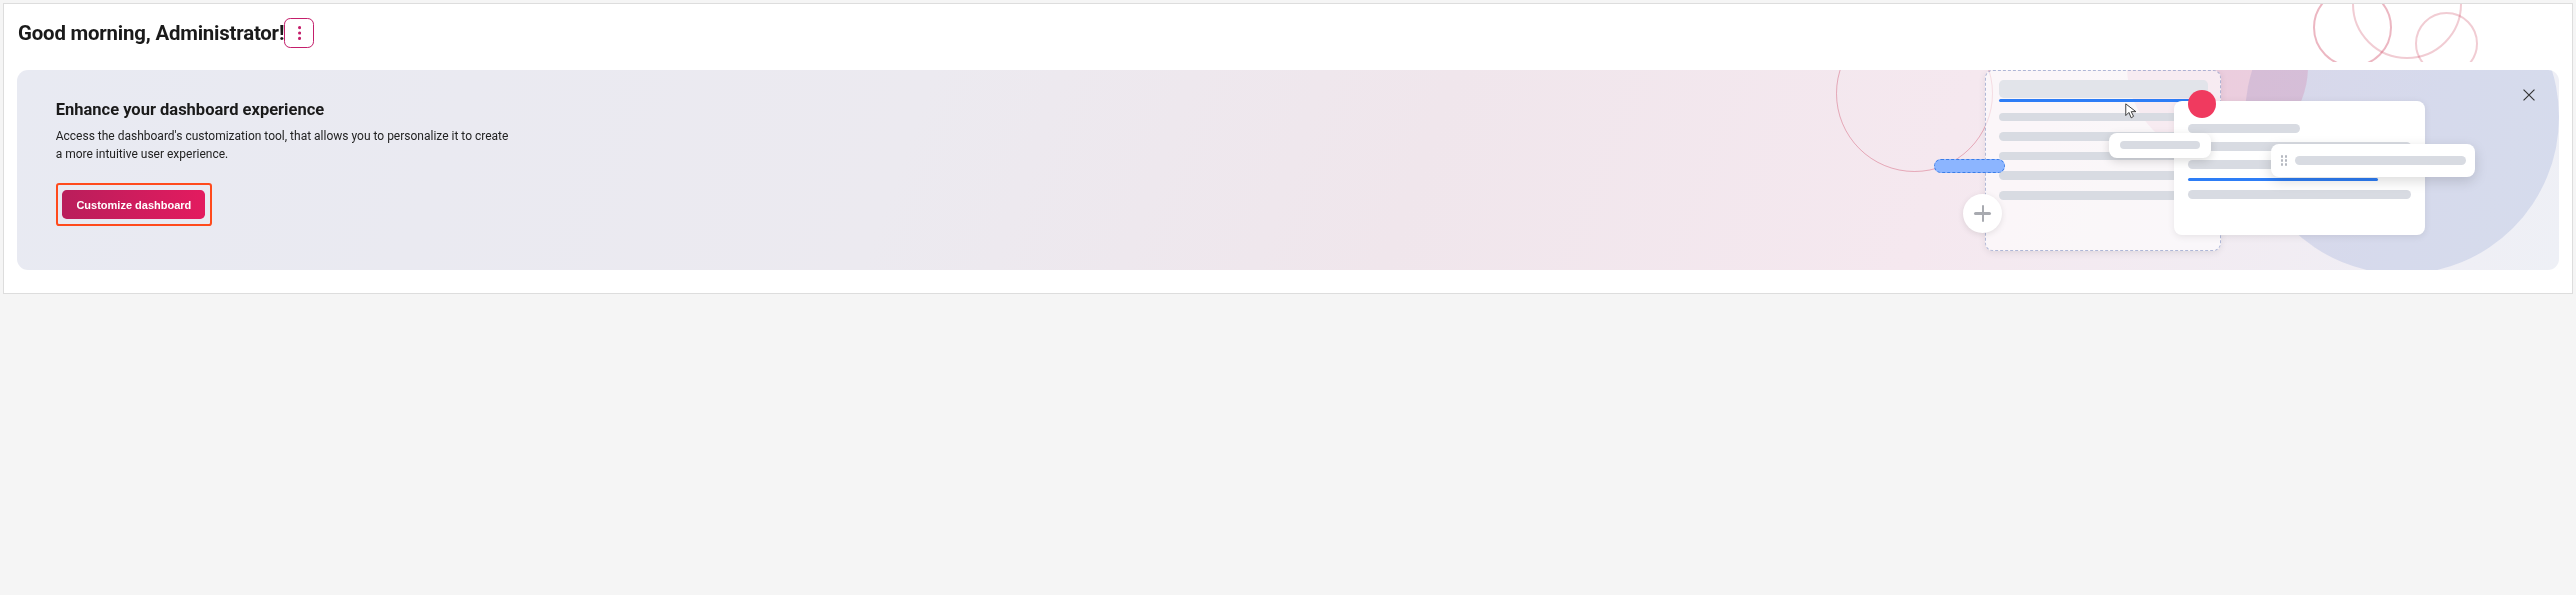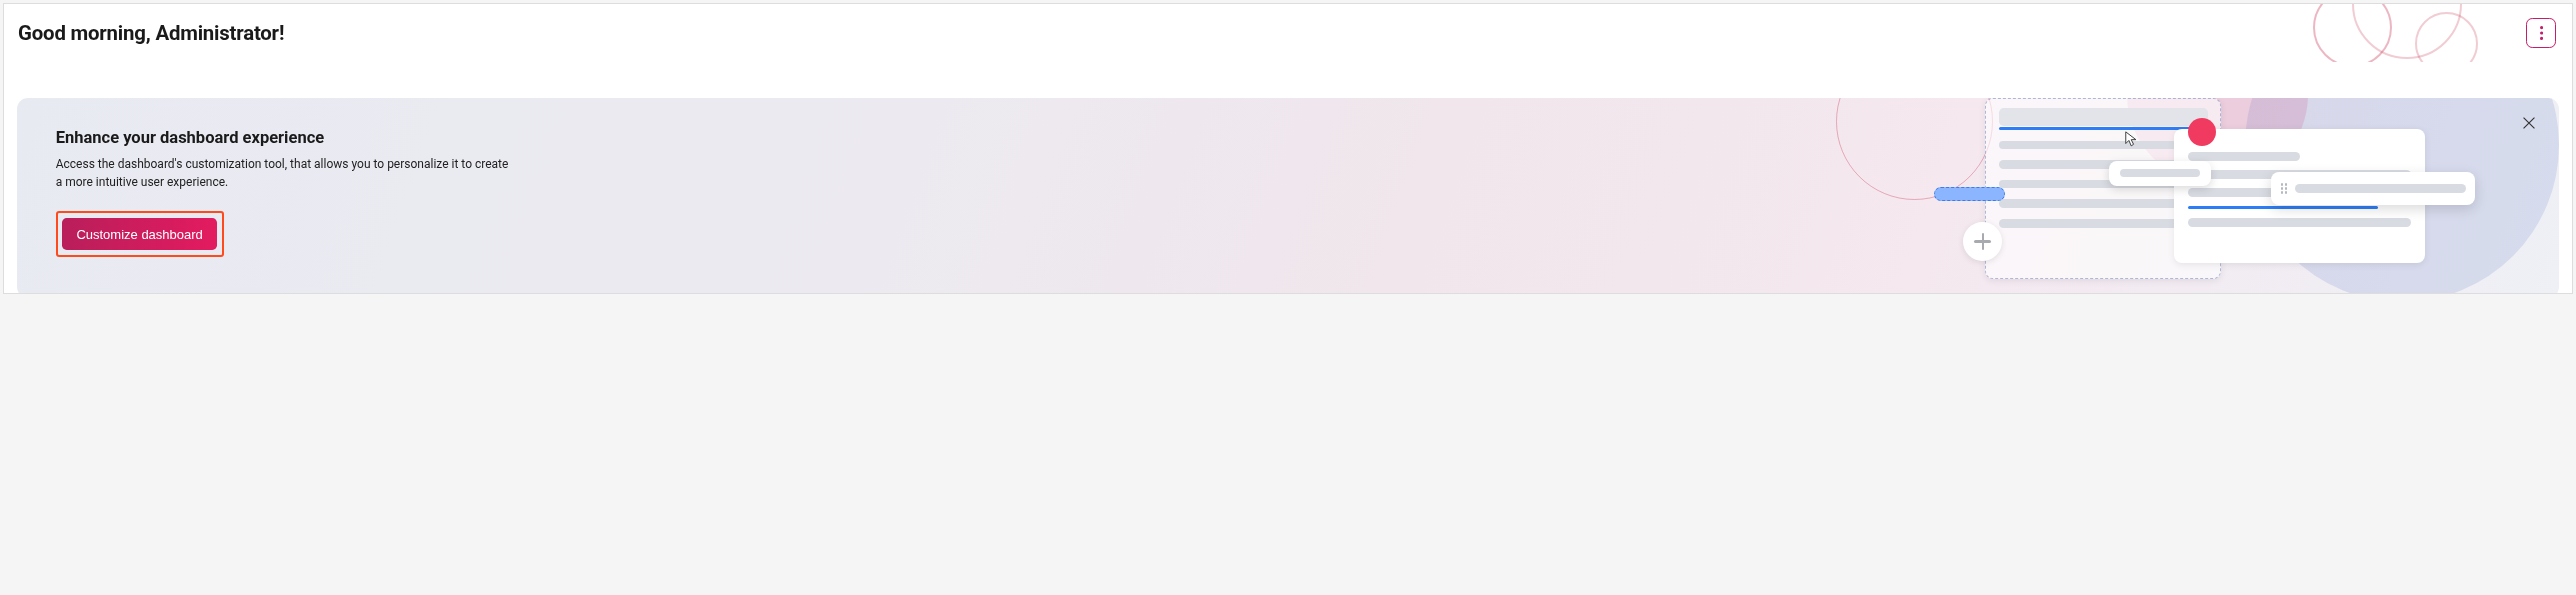--- a/index.html
+++ b/index.html
@@ -27,7 +27,6 @@
     .header {
       display: flex;
       align-items: center;
-      justify-content: space-between;
       padding: 14px 15.7px 14px 14px;
       position: relative;
       overflow: hidden;

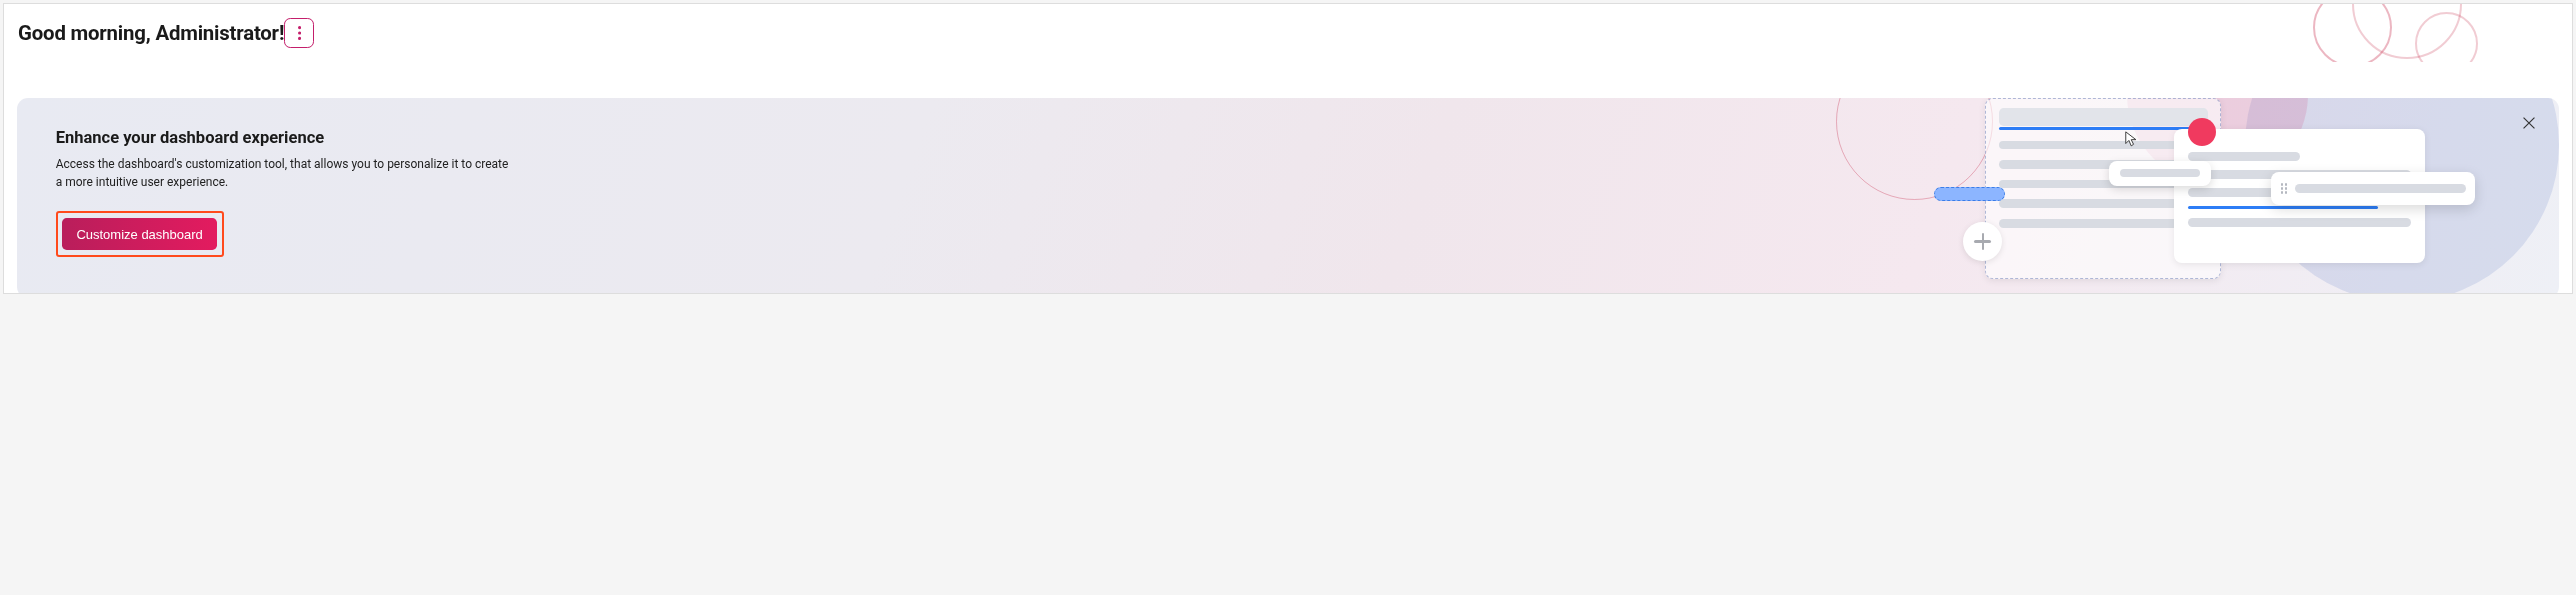--- a/index.html
+++ b/index.html
@@ -109,7 +109,6 @@
       position: relative;
       overflow: hidden;
       min-height: 200px;
-      margin-top: 28px;
     }
     
     .banner-close {

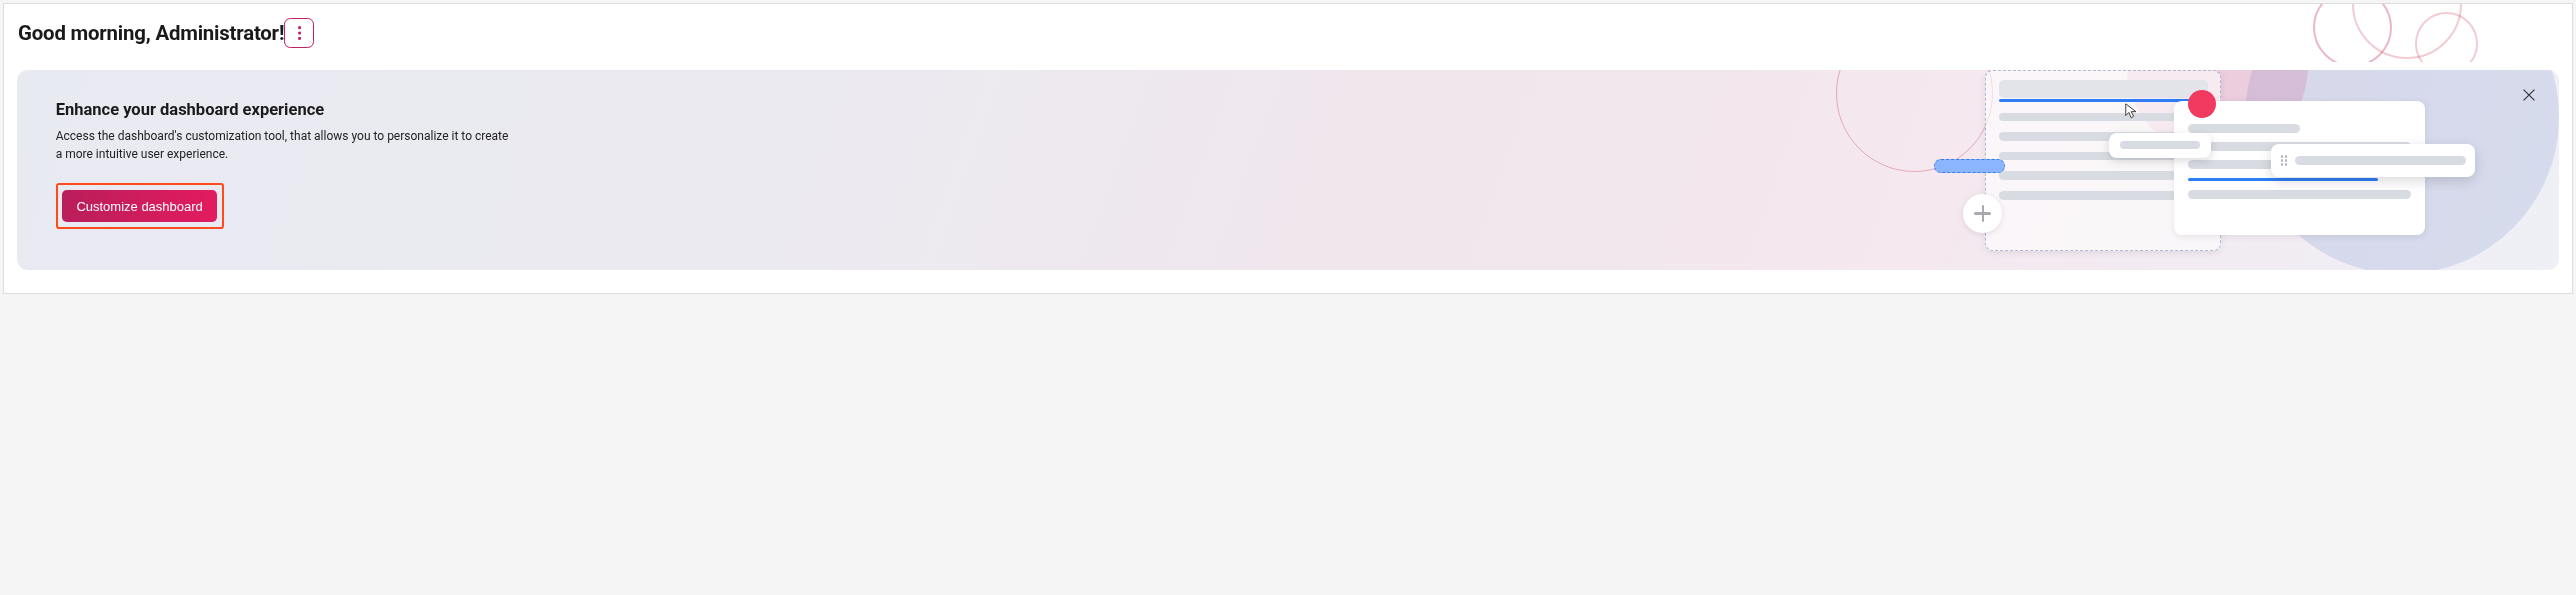--- a/index.html
+++ b/index.html
@@ -165,8 +165,8 @@
       border: none;
       border-radius: 4.7px;
       padding: 8.6px 14px;
-      font-size: 13px;
-      font-weight: 400;
+      font-size: 11px;
+      font-weight: 700;
       cursor: pointer;
       display: inline-block;
     }

